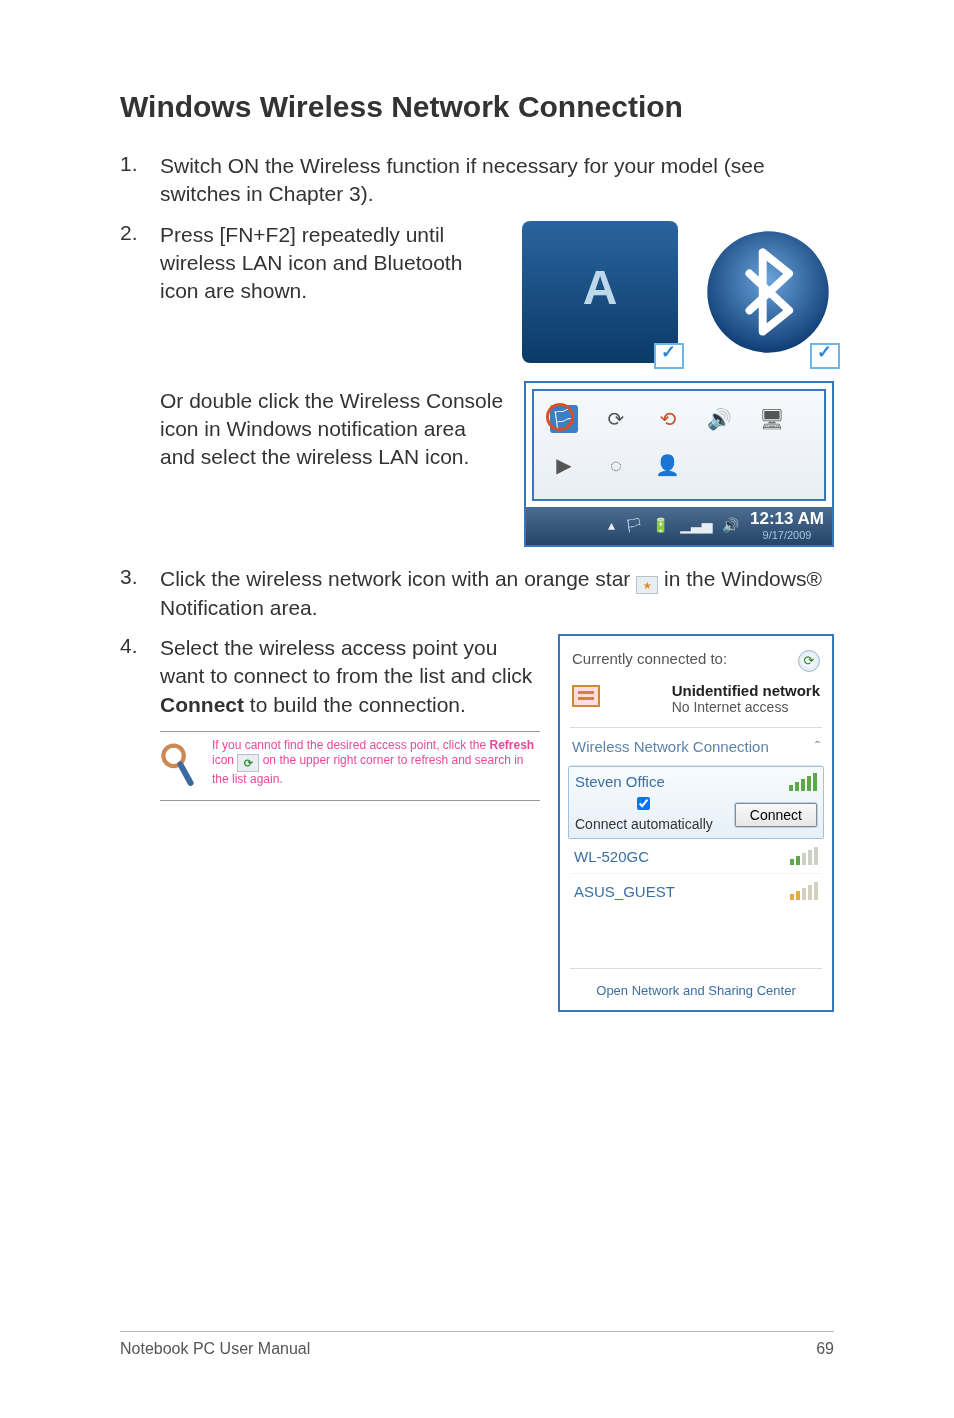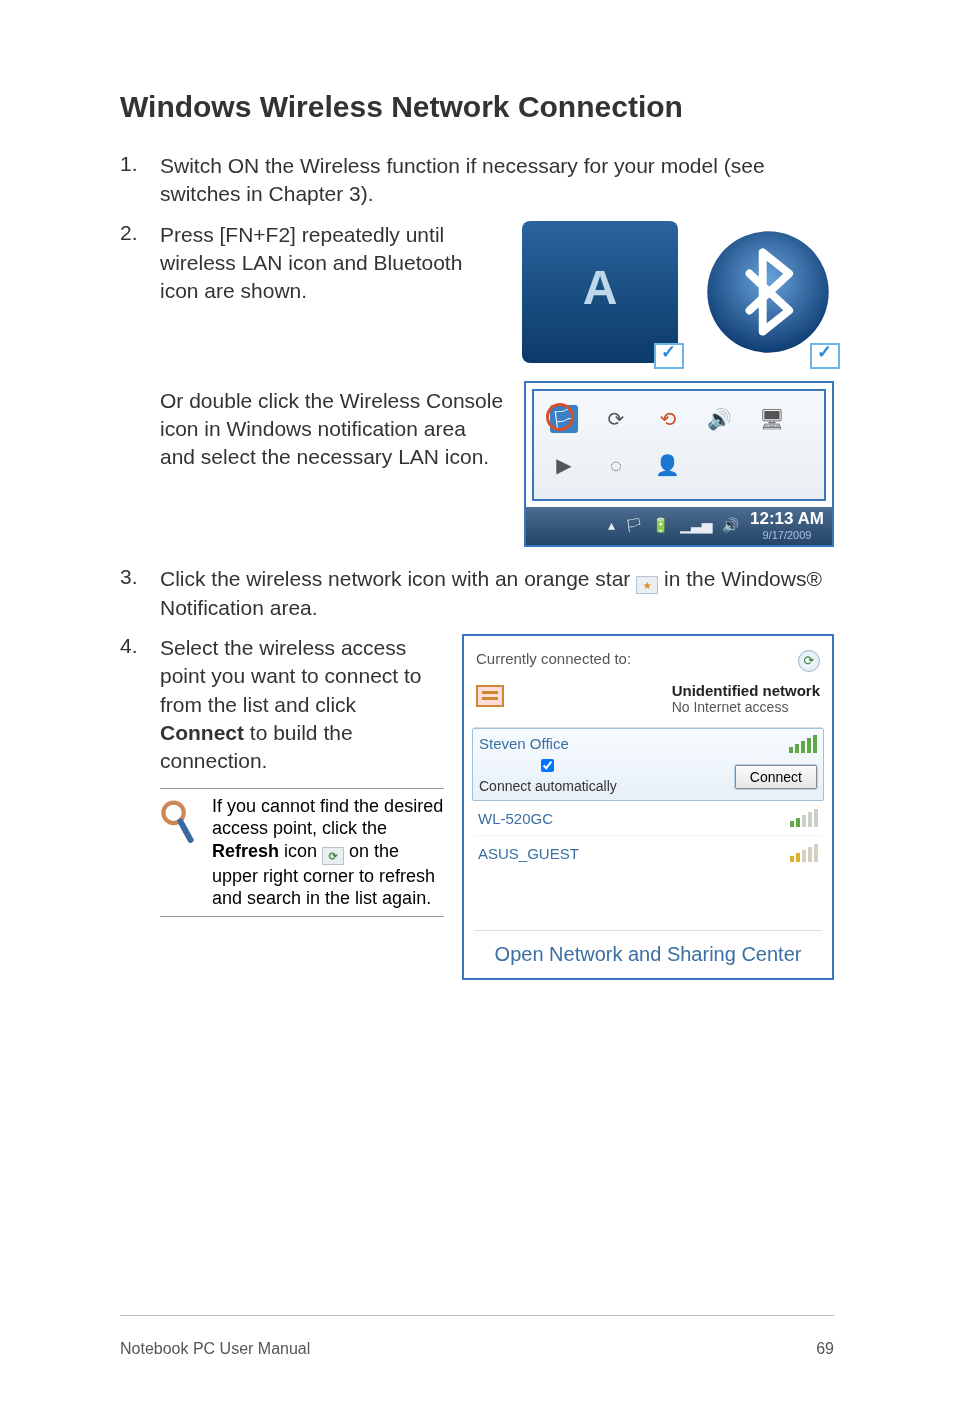--- a/index.html
+++ b/index.html
@@ -420,7 +420,7 @@
       </div>
 
       <div class="tray-block">
-        <div class="tray-txt">Or double click the Wireless Console icon in Windows notification area and select the necessary LAN icon.</div>
+        <div class="tray-txt">Or double click the Wireless Console icon in Windows notification area and select the wireless LAN icon.</div>
         <div class="tray-popup">
           <div class="tray-popup-inner">
             <div class="tray-icons">

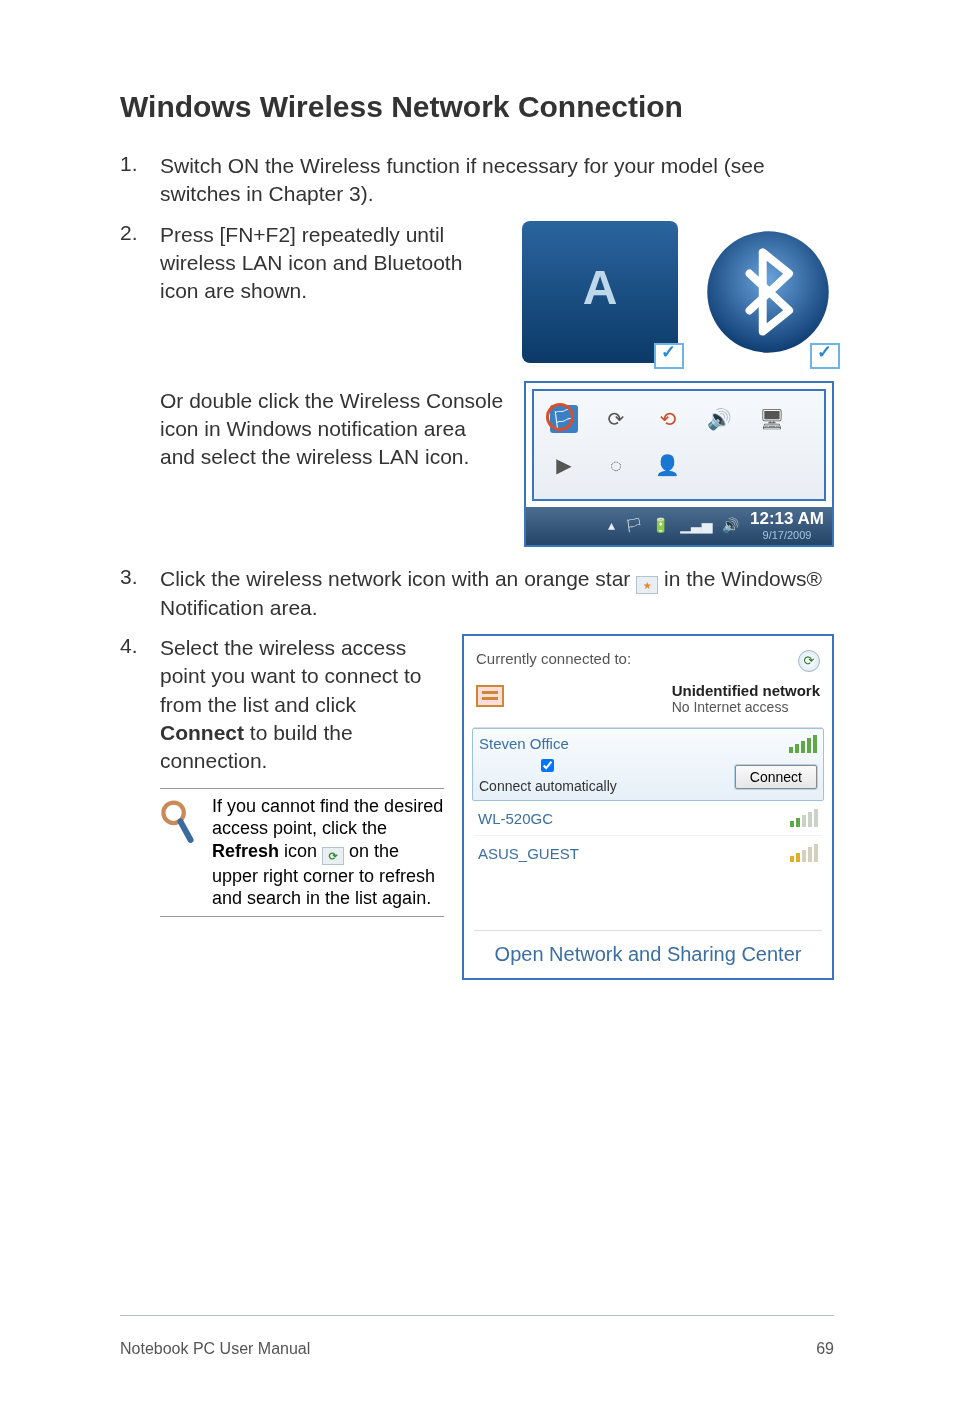--- a/index.html
+++ b/index.html
@@ -225,7 +225,7 @@
   .note-icon svg { width: 34px; height: 48px; }
 
   .net-popup {
-    width: 372px;
+    width: 276px;
     border: 2px solid #3a76bd;
     background: #fff;
     padding: 10px 10px 0 10px;

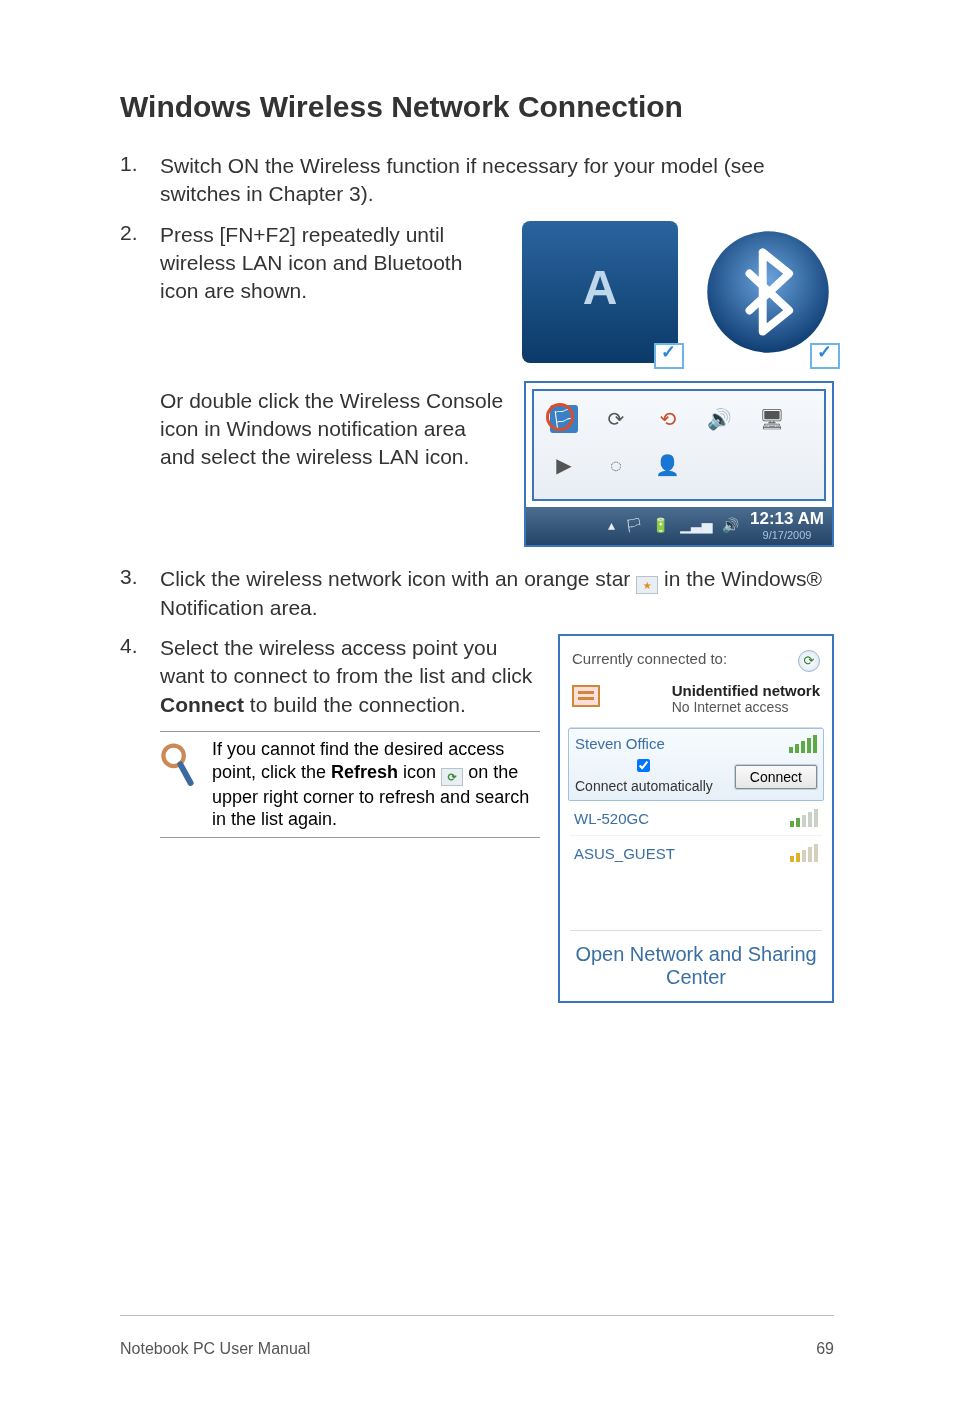--- a/index.html
+++ b/index.html
@@ -213,9 +213,9 @@
     border-bottom: 1px solid #999;
     padding: 6px 0;
     margin-top: 10px;
-    font-size: 18px;
+    font-size: 12px;
     line-height: 1.25;
-    color: #000000;
+    color: #ec4899;
   }
   .note-icon {
     width: 36px;

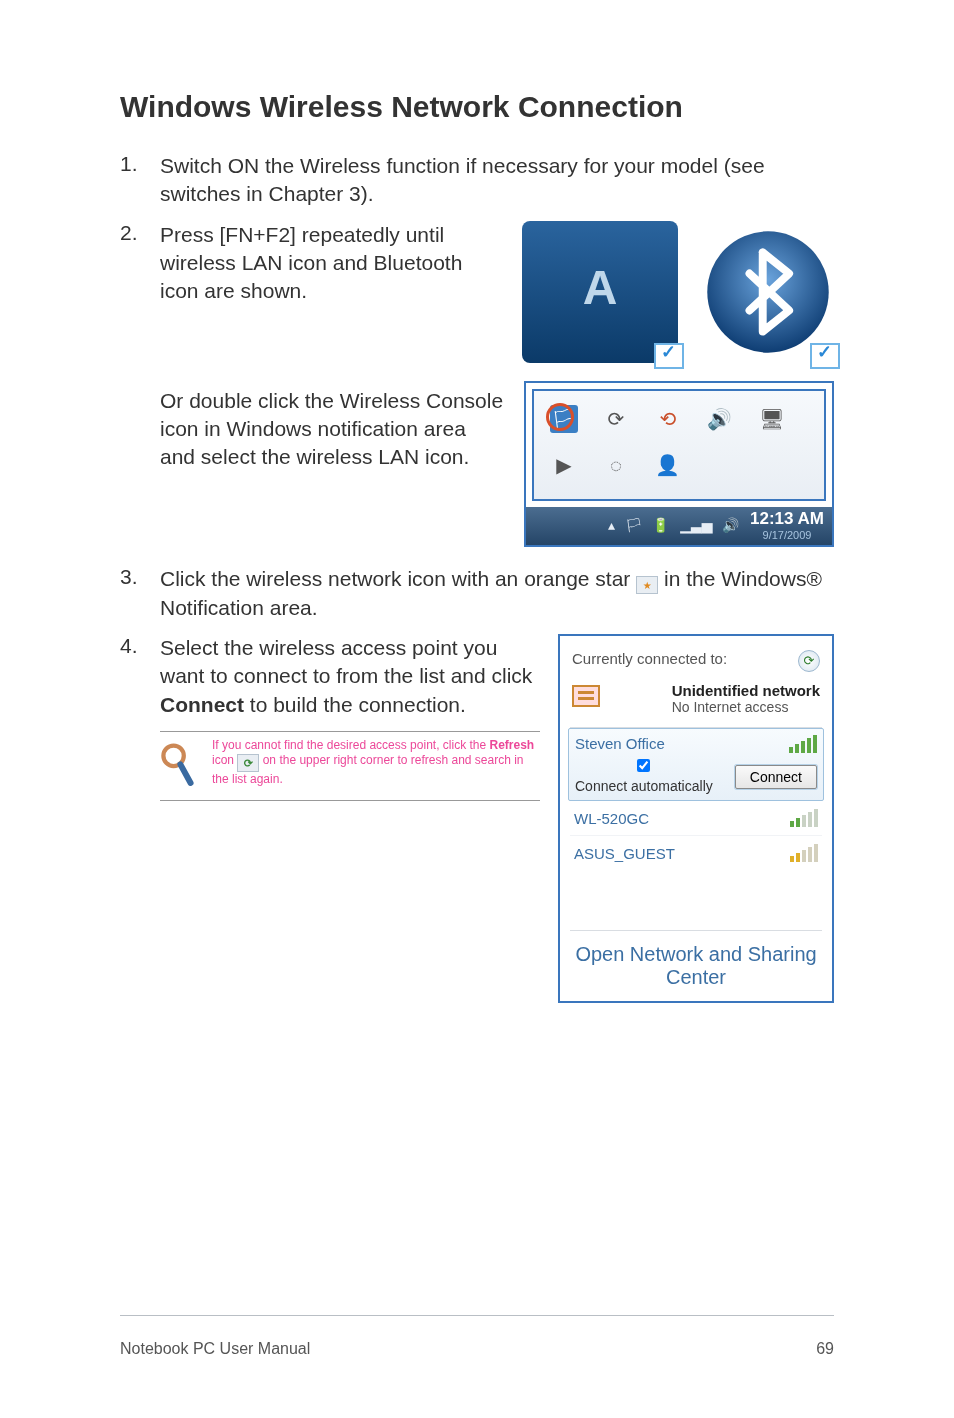--- a/index.html
+++ b/index.html
@@ -499,6 +499,10 @@
           <div class="sub">No Internet access</div>
         </div>
       </div>
+      <div class="np-section-title">
+        <span>Wireless Network Connection</span>
+        <span style="color:#5d83a9">ˆ</span>
+      </div>
 
       <div class="np-item selected">
         <div class="row1">

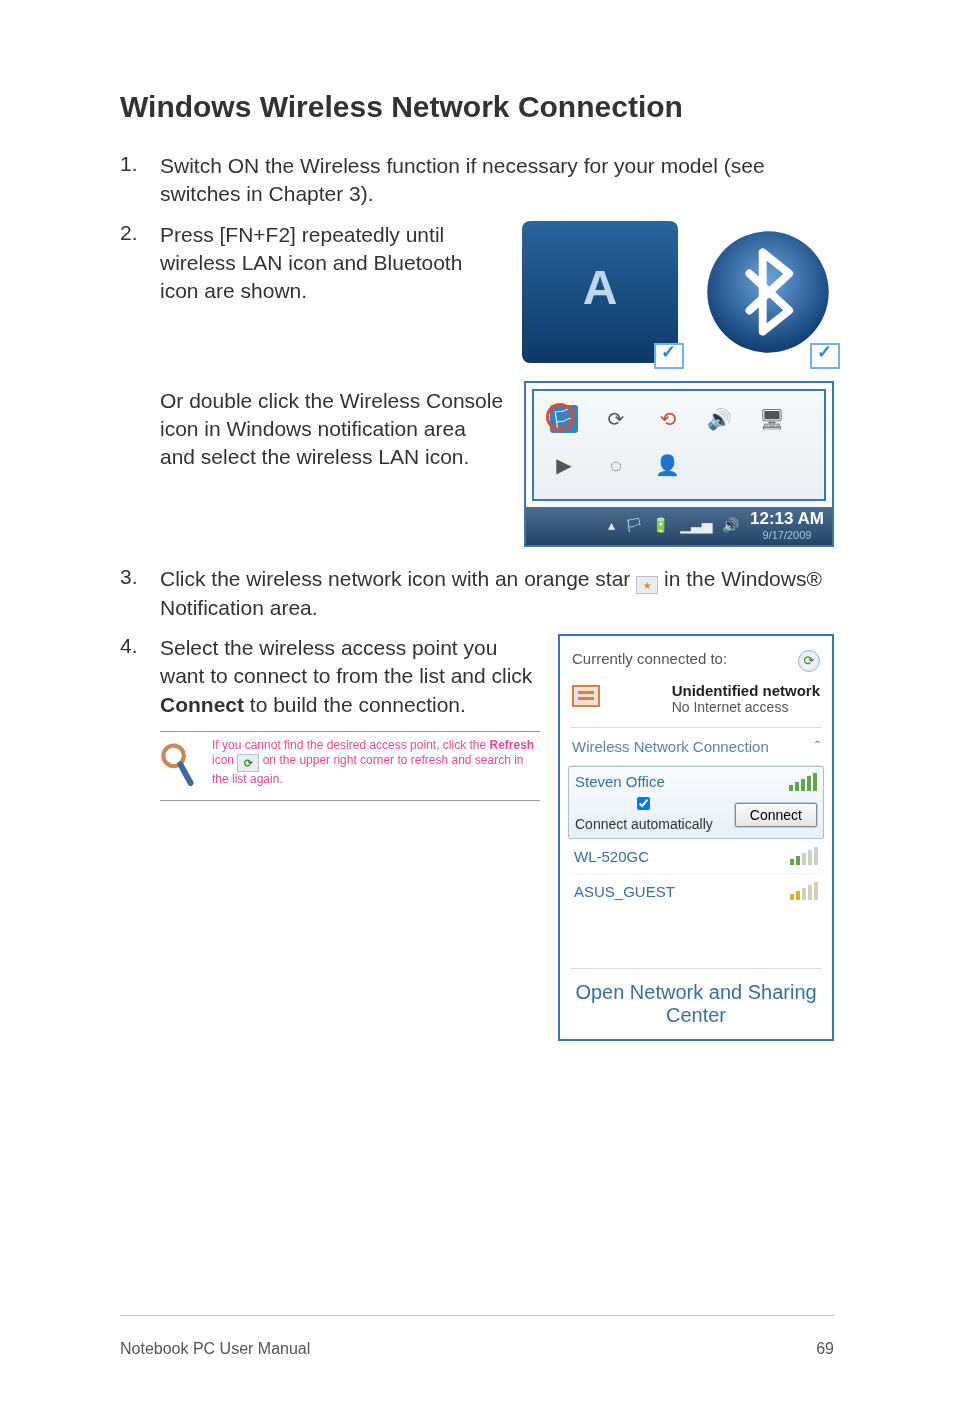--- a/index.html
+++ b/index.html
@@ -358,7 +358,7 @@
     padding: 12px 0;
     margin-top: 60px;
   }
-  .np-footer a { color: #3b6fa3; text-decoration: none; font-size: 20px; }
+  .np-footer a { color: #3b6fa3; text-decoration: none; font-size: 13px; }
 
   .page-footer {
     position: absolute;

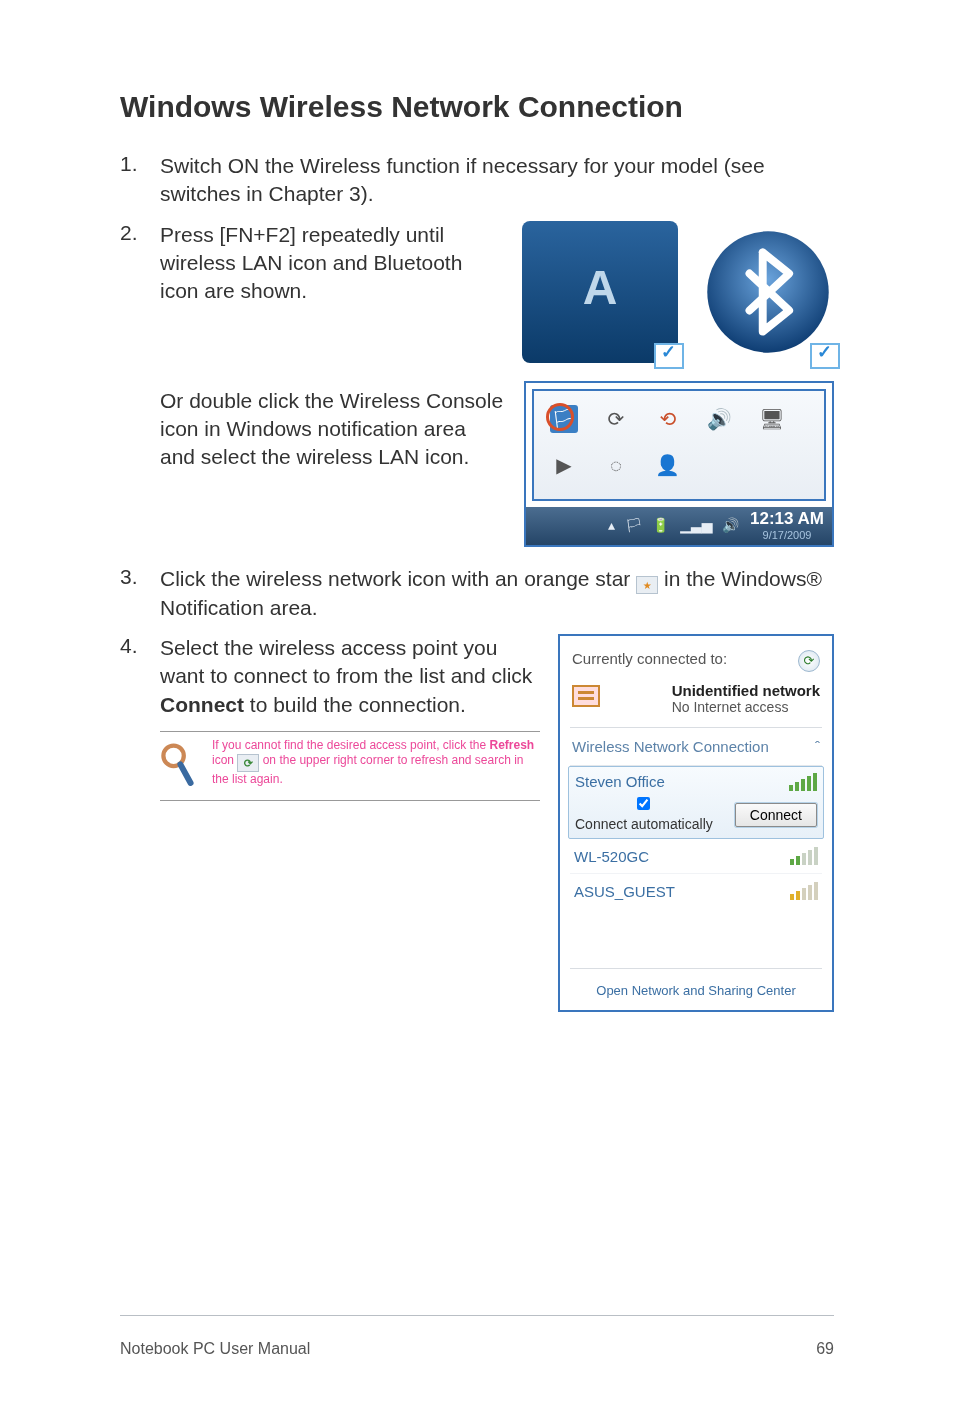--- a/index.html
+++ b/index.html
@@ -366,7 +366,7 @@
     left: 120px;
     right: 120px;
     border-top: 1px solid #b9bfc5;
-    padding-top: 24px;
+    padding-top: 8px;
     display: flex;
     justify-content: space-between;
     font-size: 16px;

